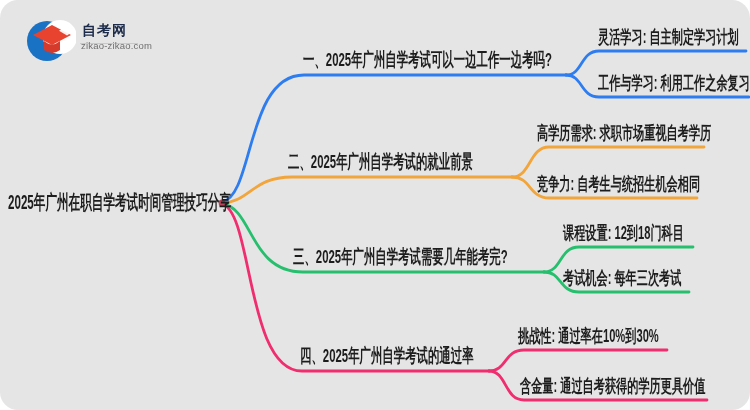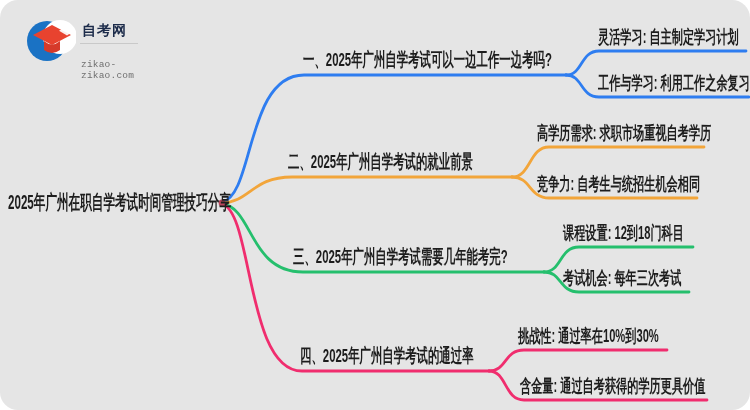--- a/index.html
+++ b/index.html
@@ -40,8 +40,8 @@
     position:absolute;left:56px;top:29px;width:58px;height:1px;background:#c9c9c9;
   }
   .logo-domain{
-    position:absolute;left:57px;top:45px;
-    font-size:9.5px;color:#6f6f6f;letter-spacing:0.2px;font-family:Liberation Mono, monospace;
+    position:absolute;left:57px;top:26px;
+    font-size:9.5px;color:#6f6f6f;letter-spacing:0.2px;
   }
 </style>
 </head>

